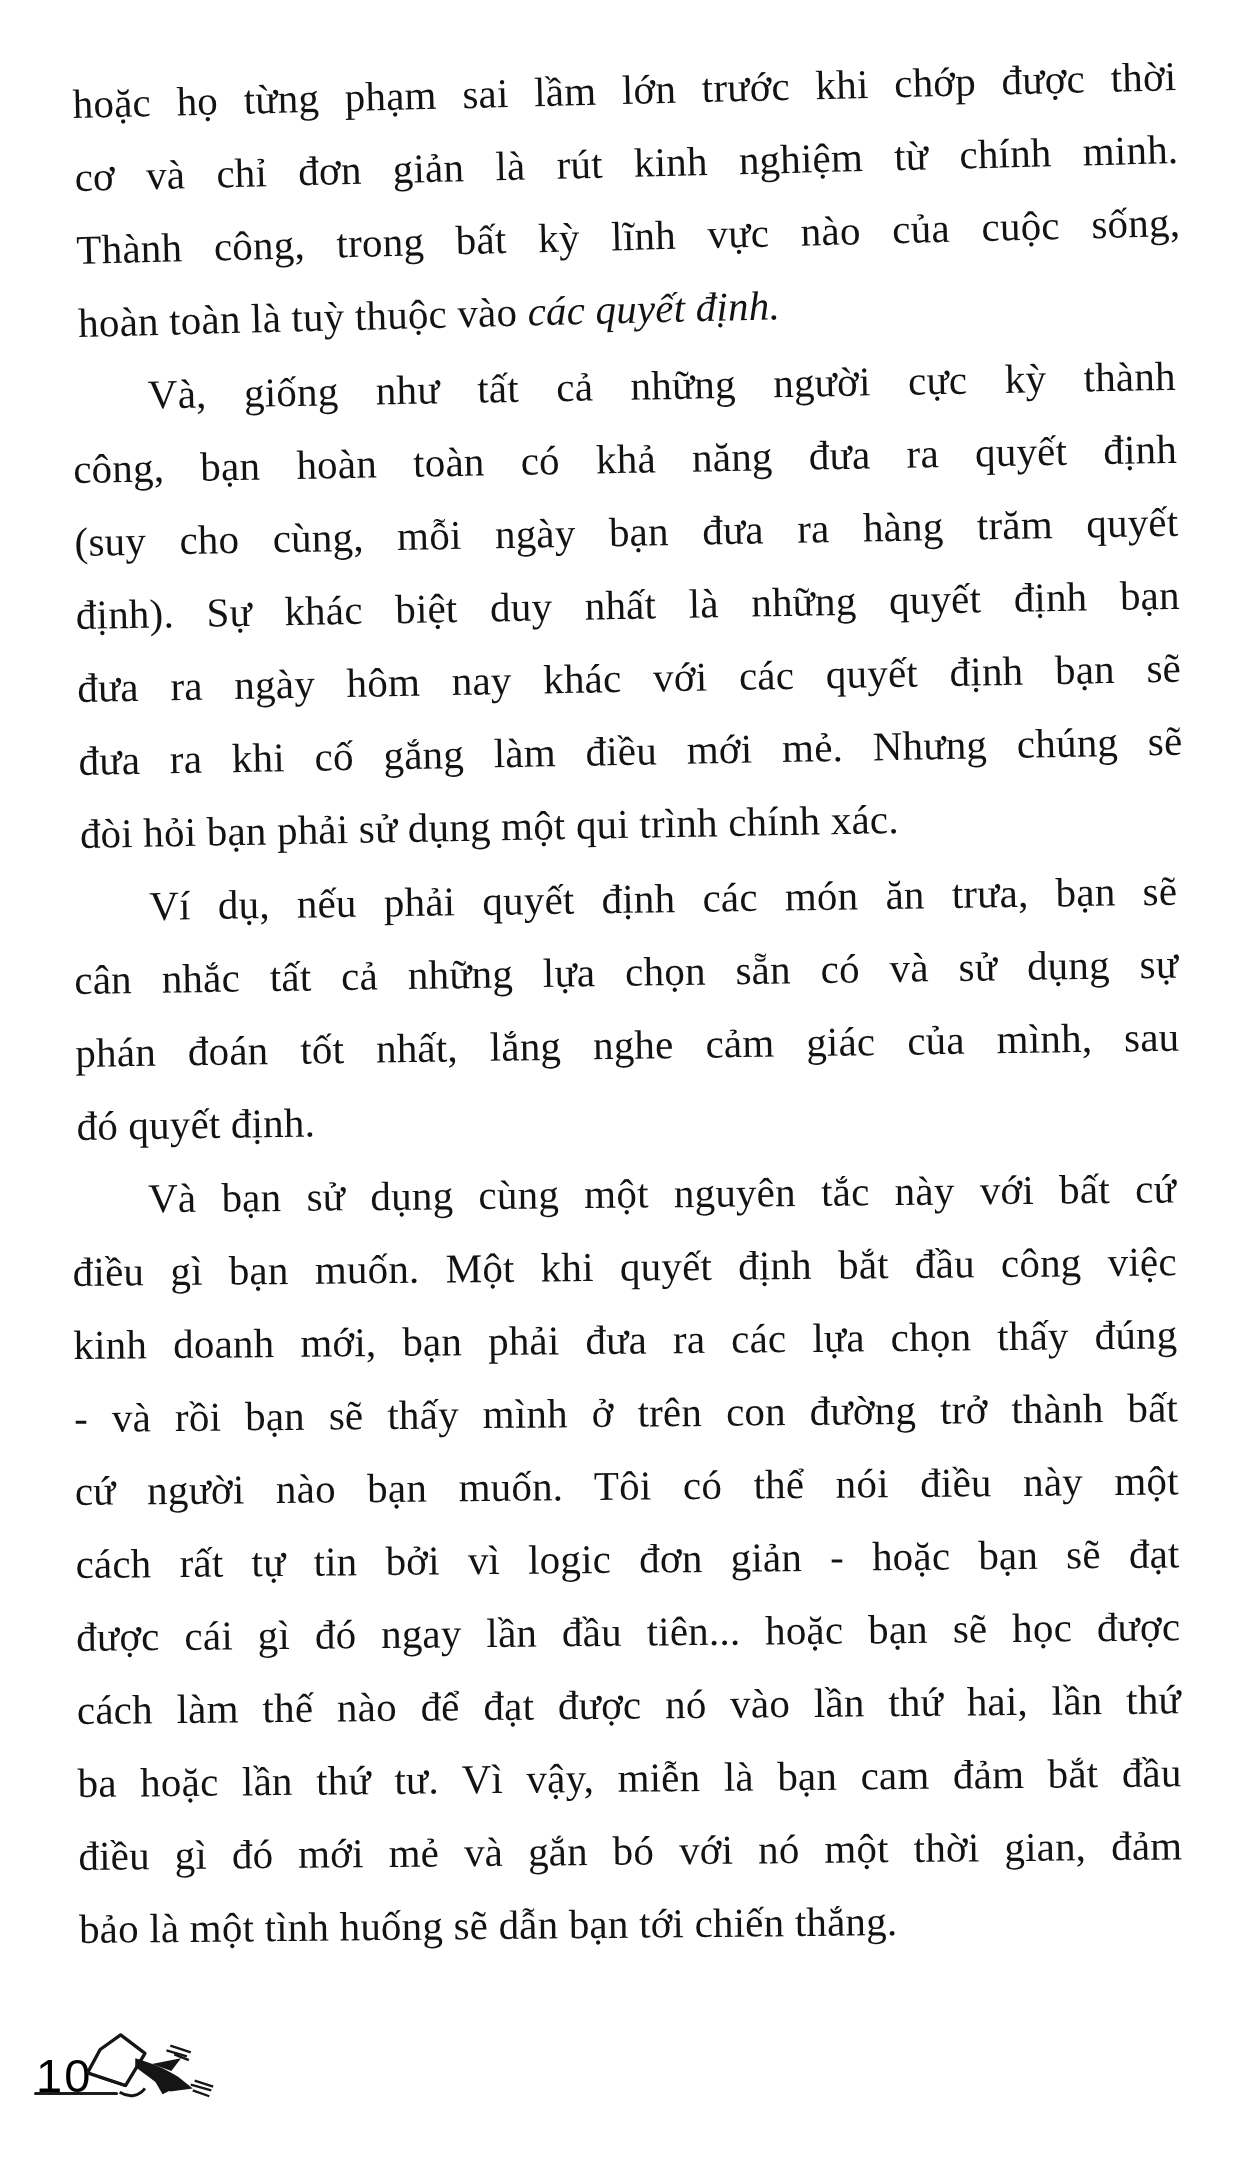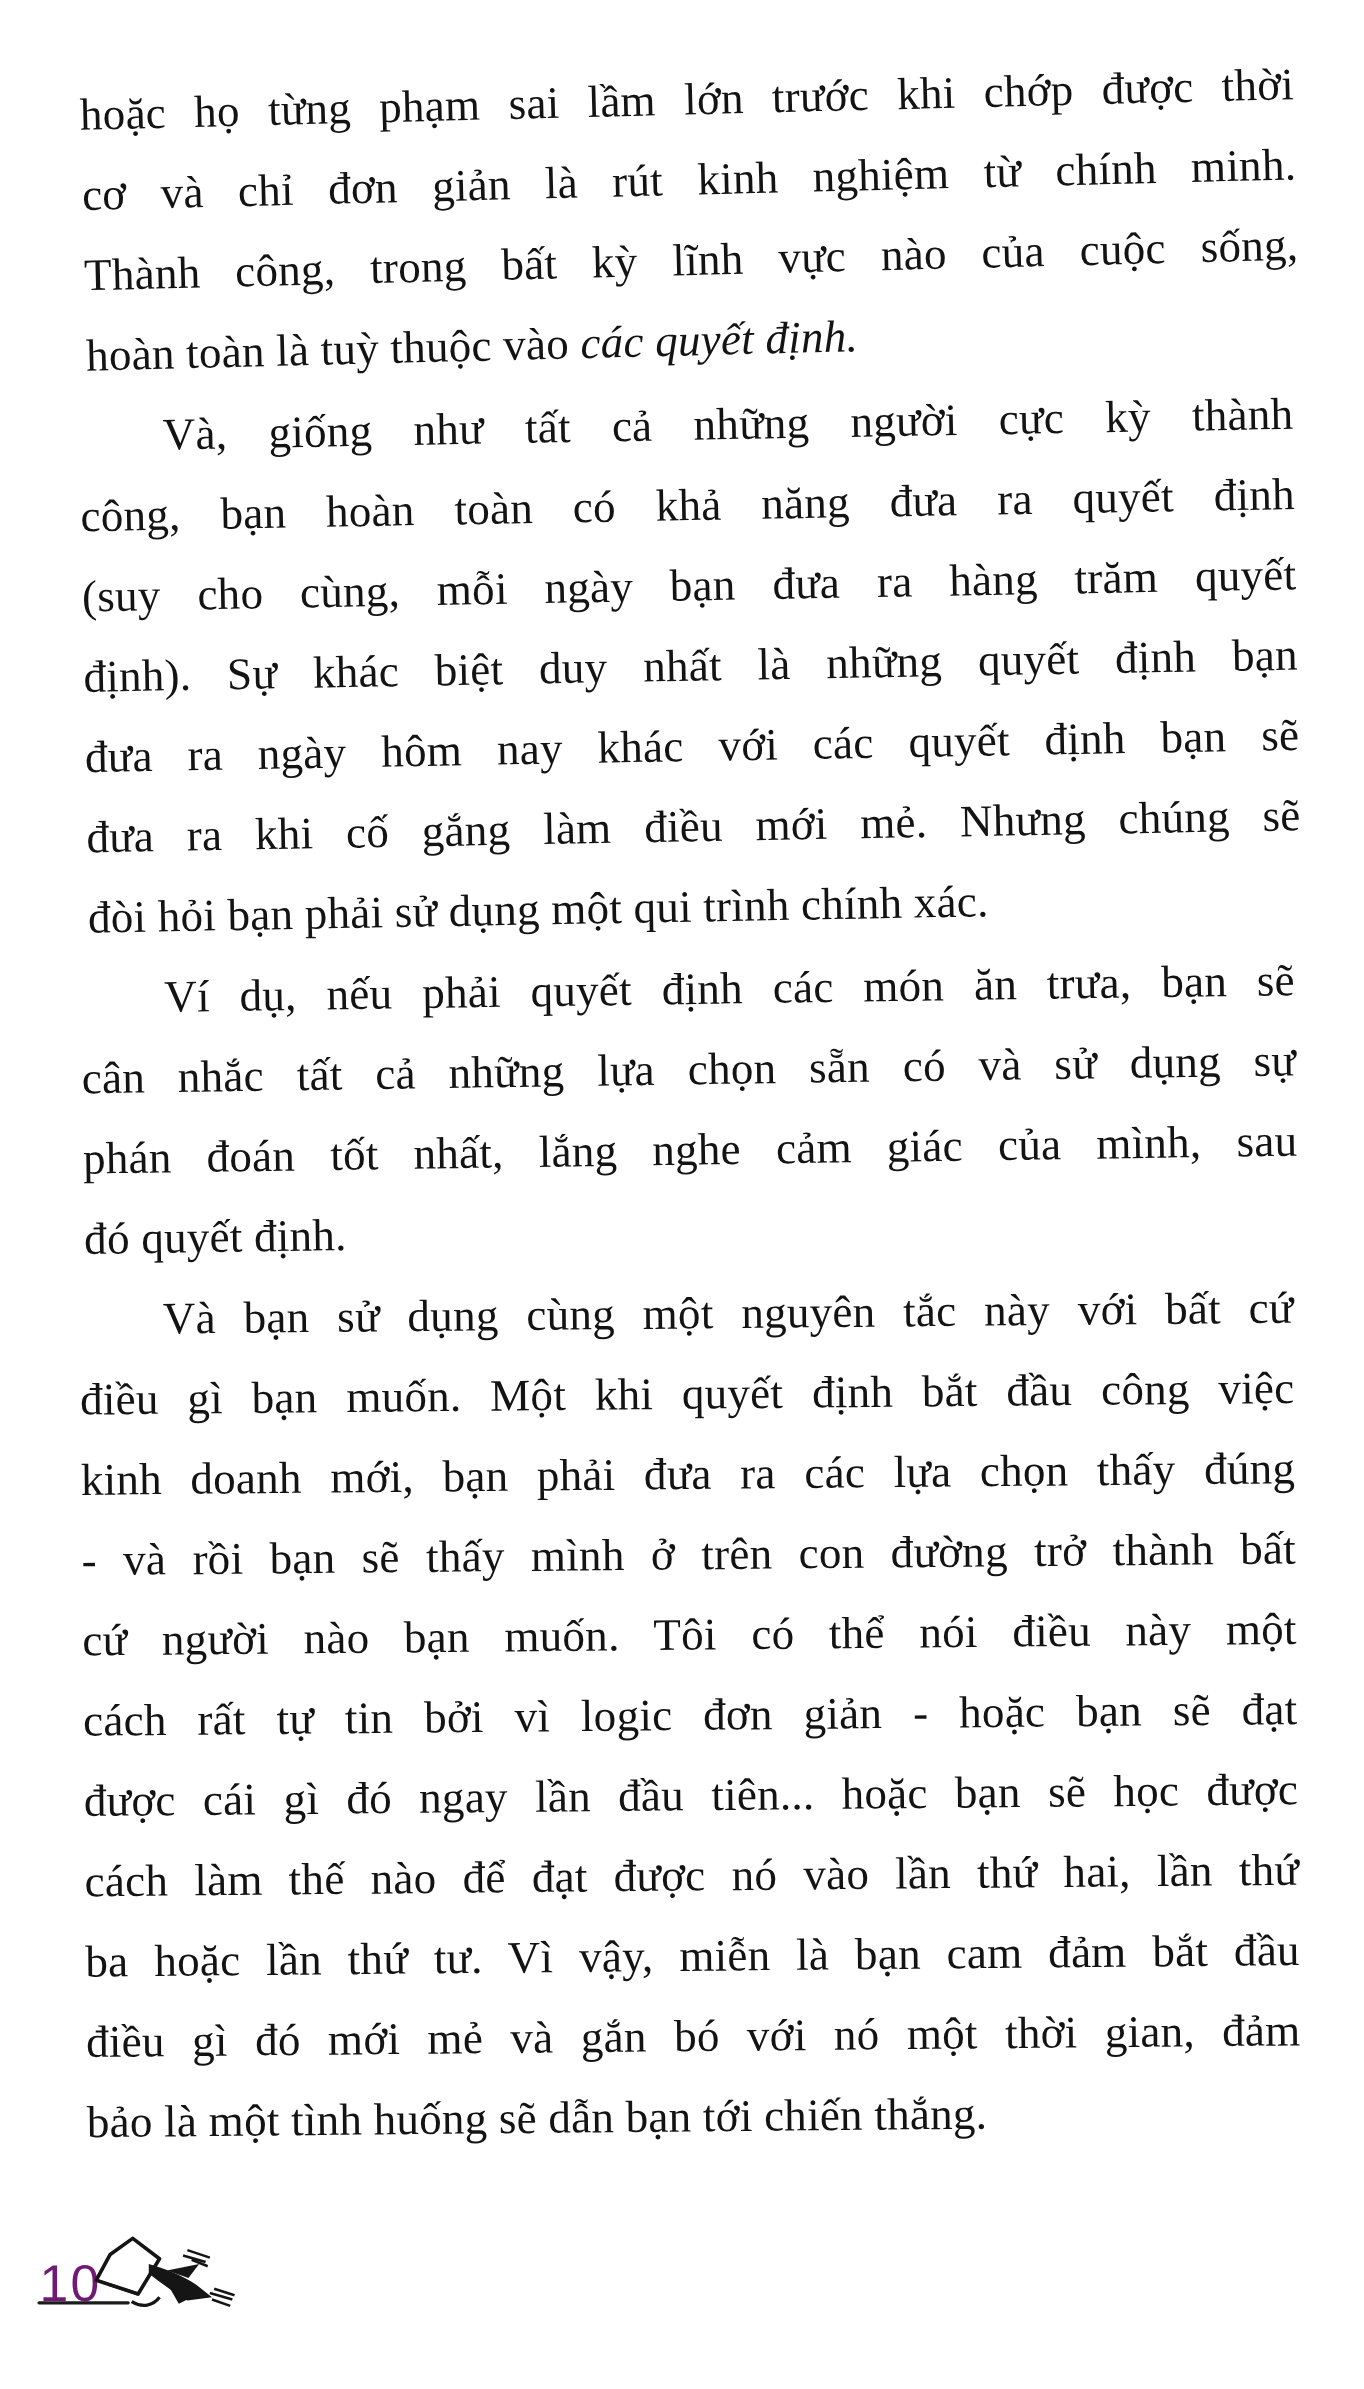--- a/index.html
+++ b/index.html
@@ -60,7 +60,7 @@
     font-family: "Liberation Sans", sans-serif;
     font-size: 47px;
     font-weight: 400;
-    color: #701a75;
+    color: #000000;
     letter-spacing: 2px;
   }
   #footer-rule {

